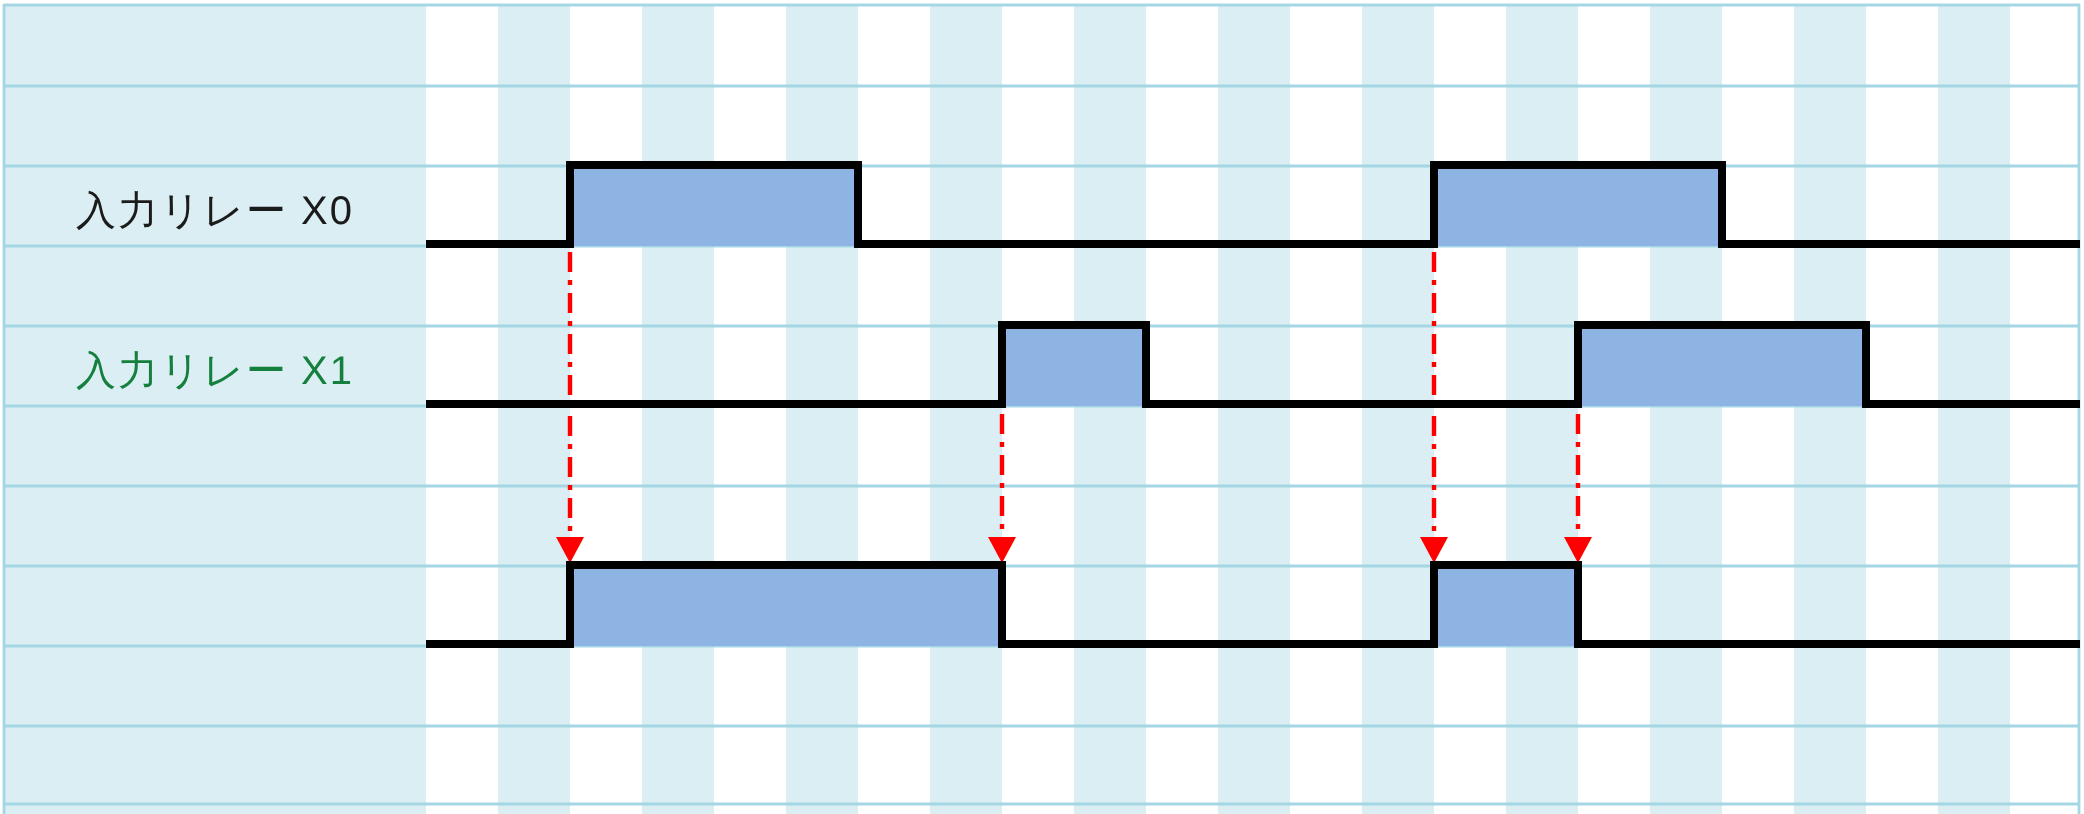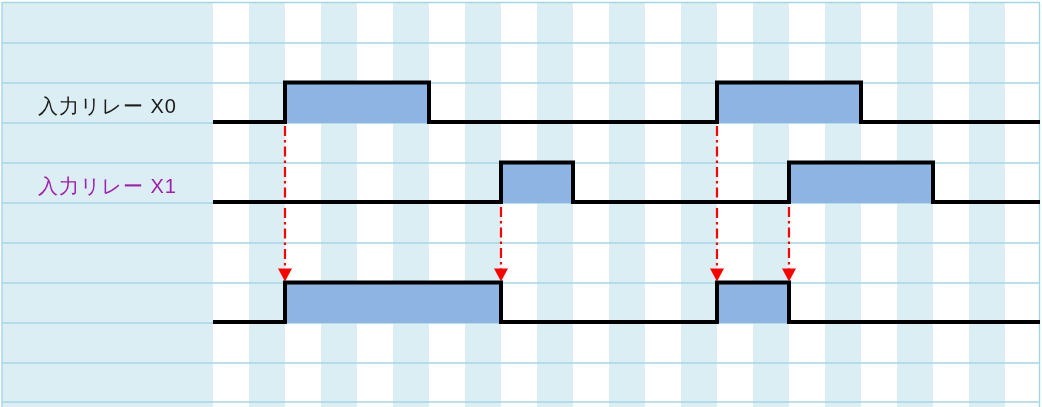--- a/index.html
+++ b/index.html
@@ -88,7 +88,7 @@
       <path d="M 213 322 H 285 V 282.5 H 501 V 322 H 717 V 282.5 H 789 V 322 H 1040" fill="none" stroke="#000000" stroke-width="4" stroke-linejoin="miter"></path>
     </svg>
   <div class="sig-label" id="label-x0" style="color: rgb(27, 27, 27);">入力リレー X0</div>
-  <div class="sig-label" id="label-x1" style="color: #a21caf;">入力リレー X1</div>
+  <div class="sig-label" id="label-x1" style="color: #15803d;">入力リレー X1</div>
 </div>
 
 </body></html>

